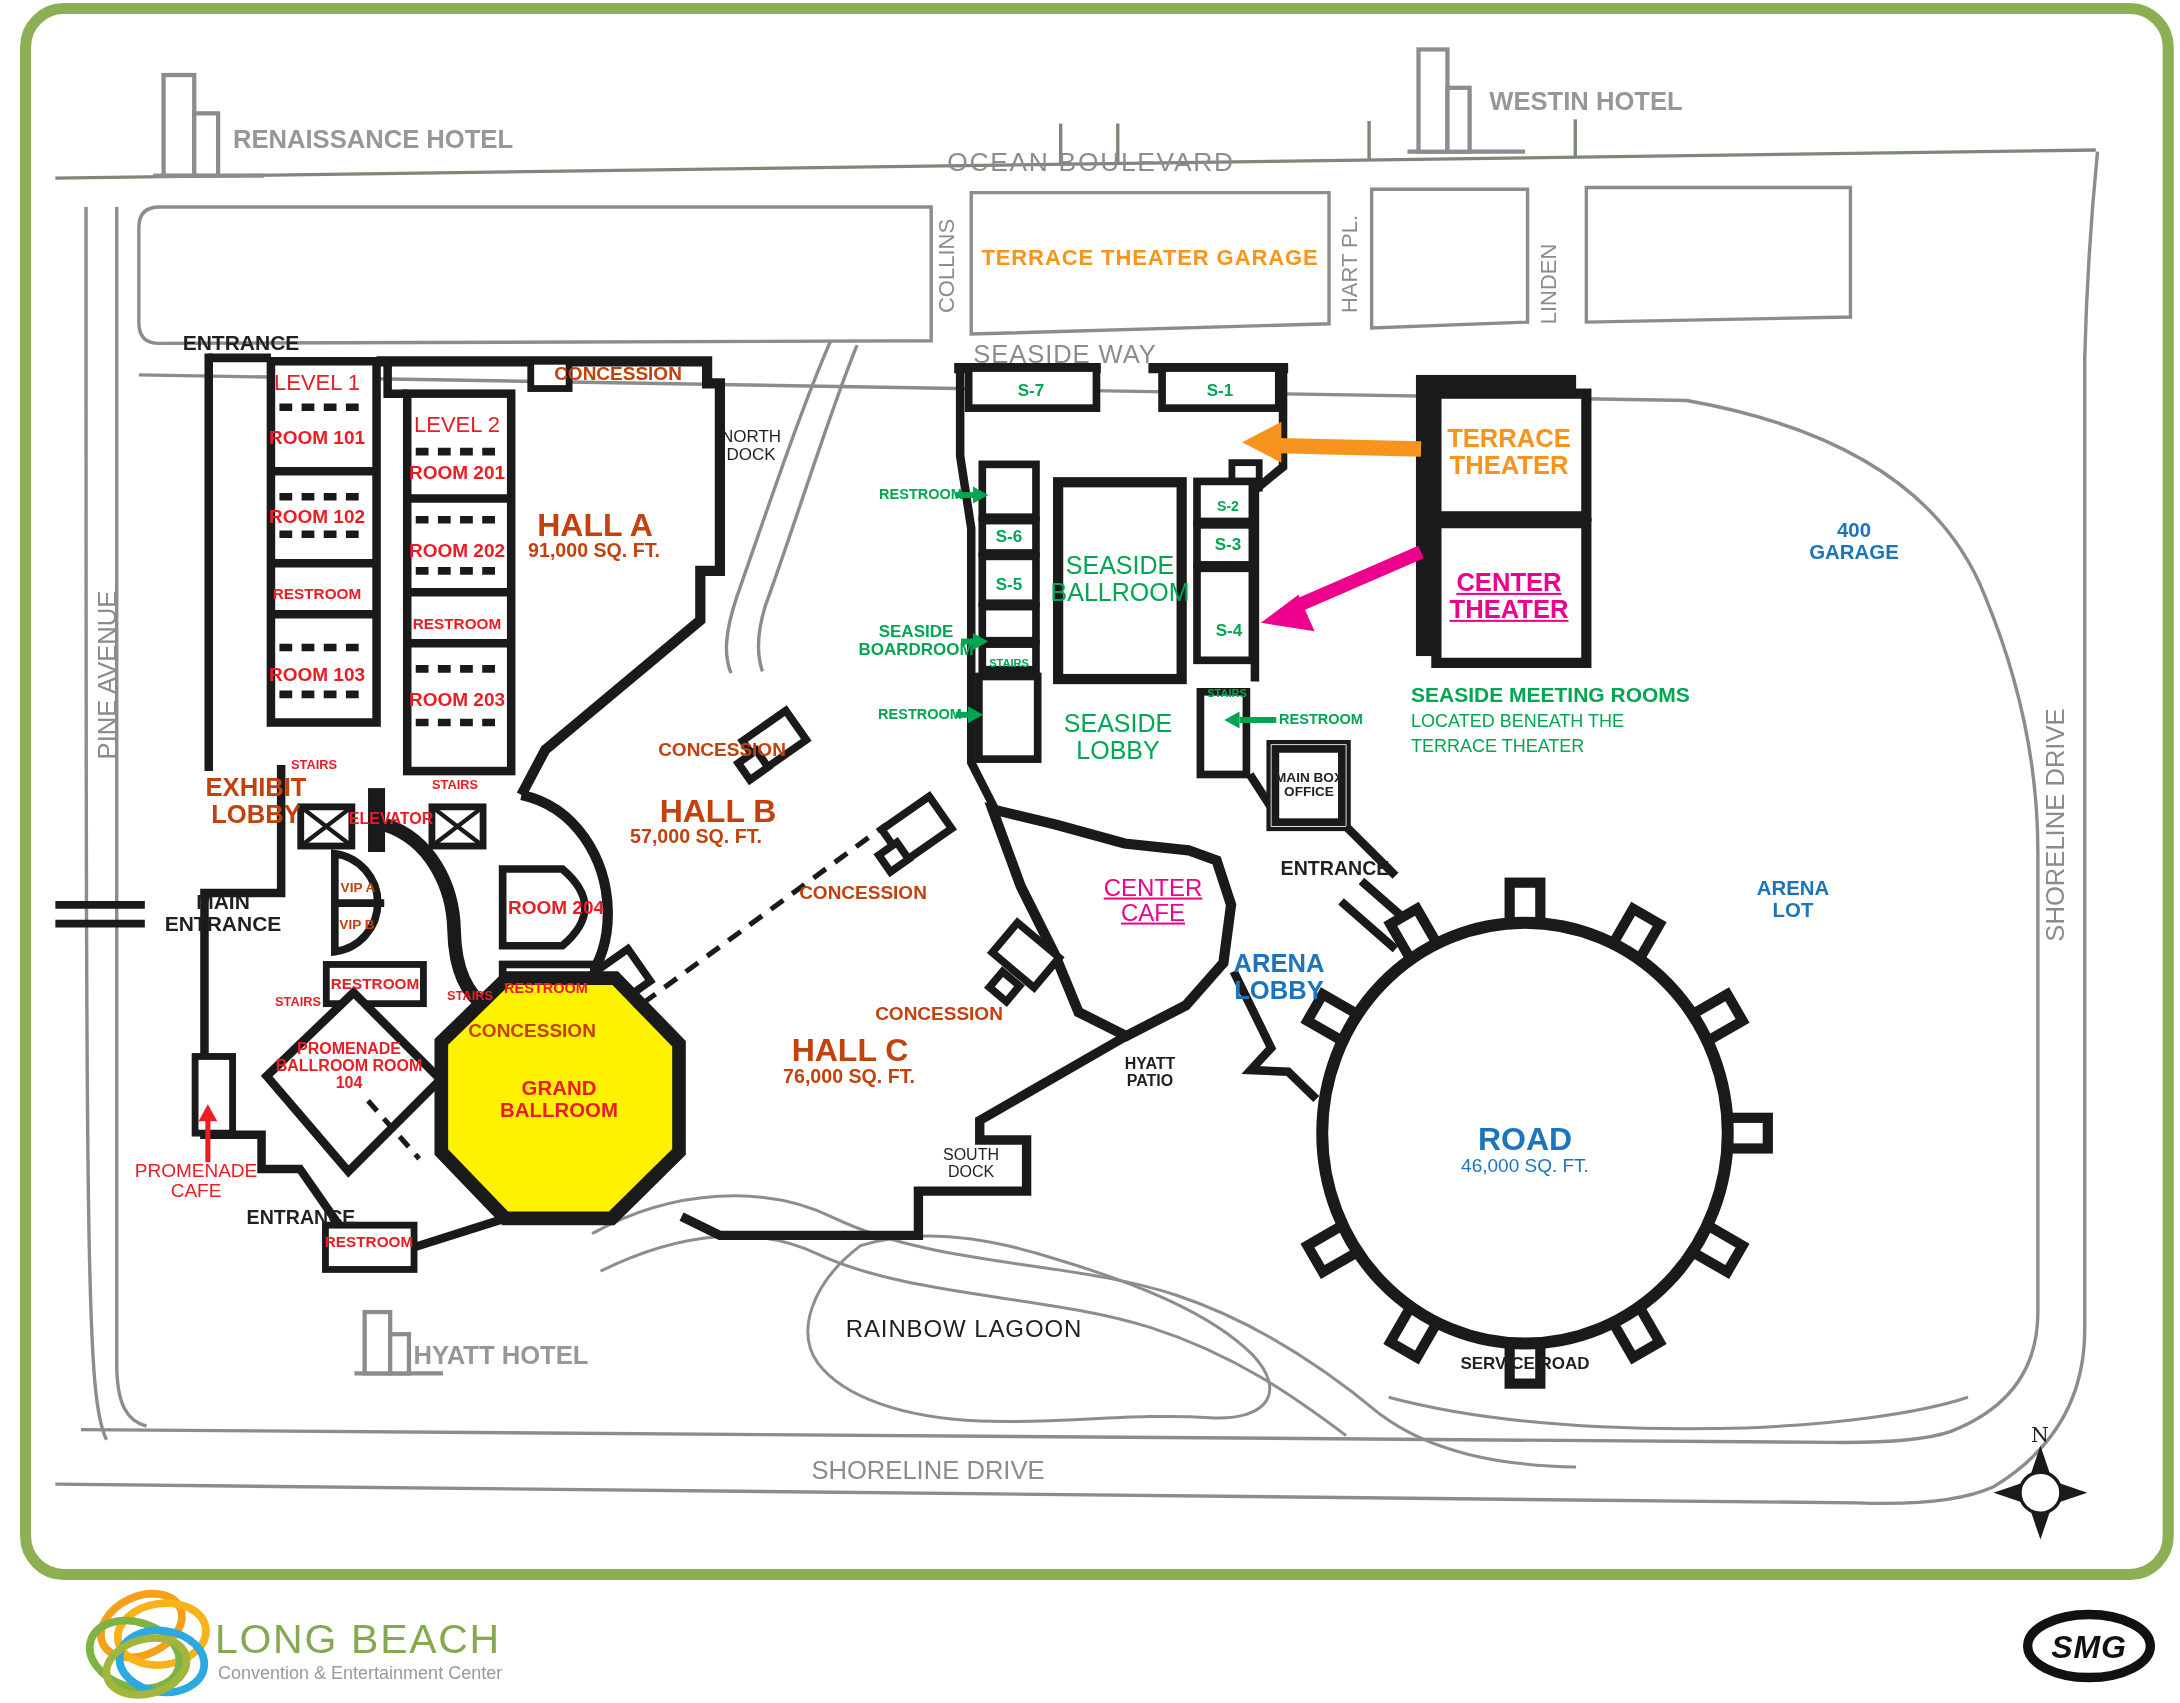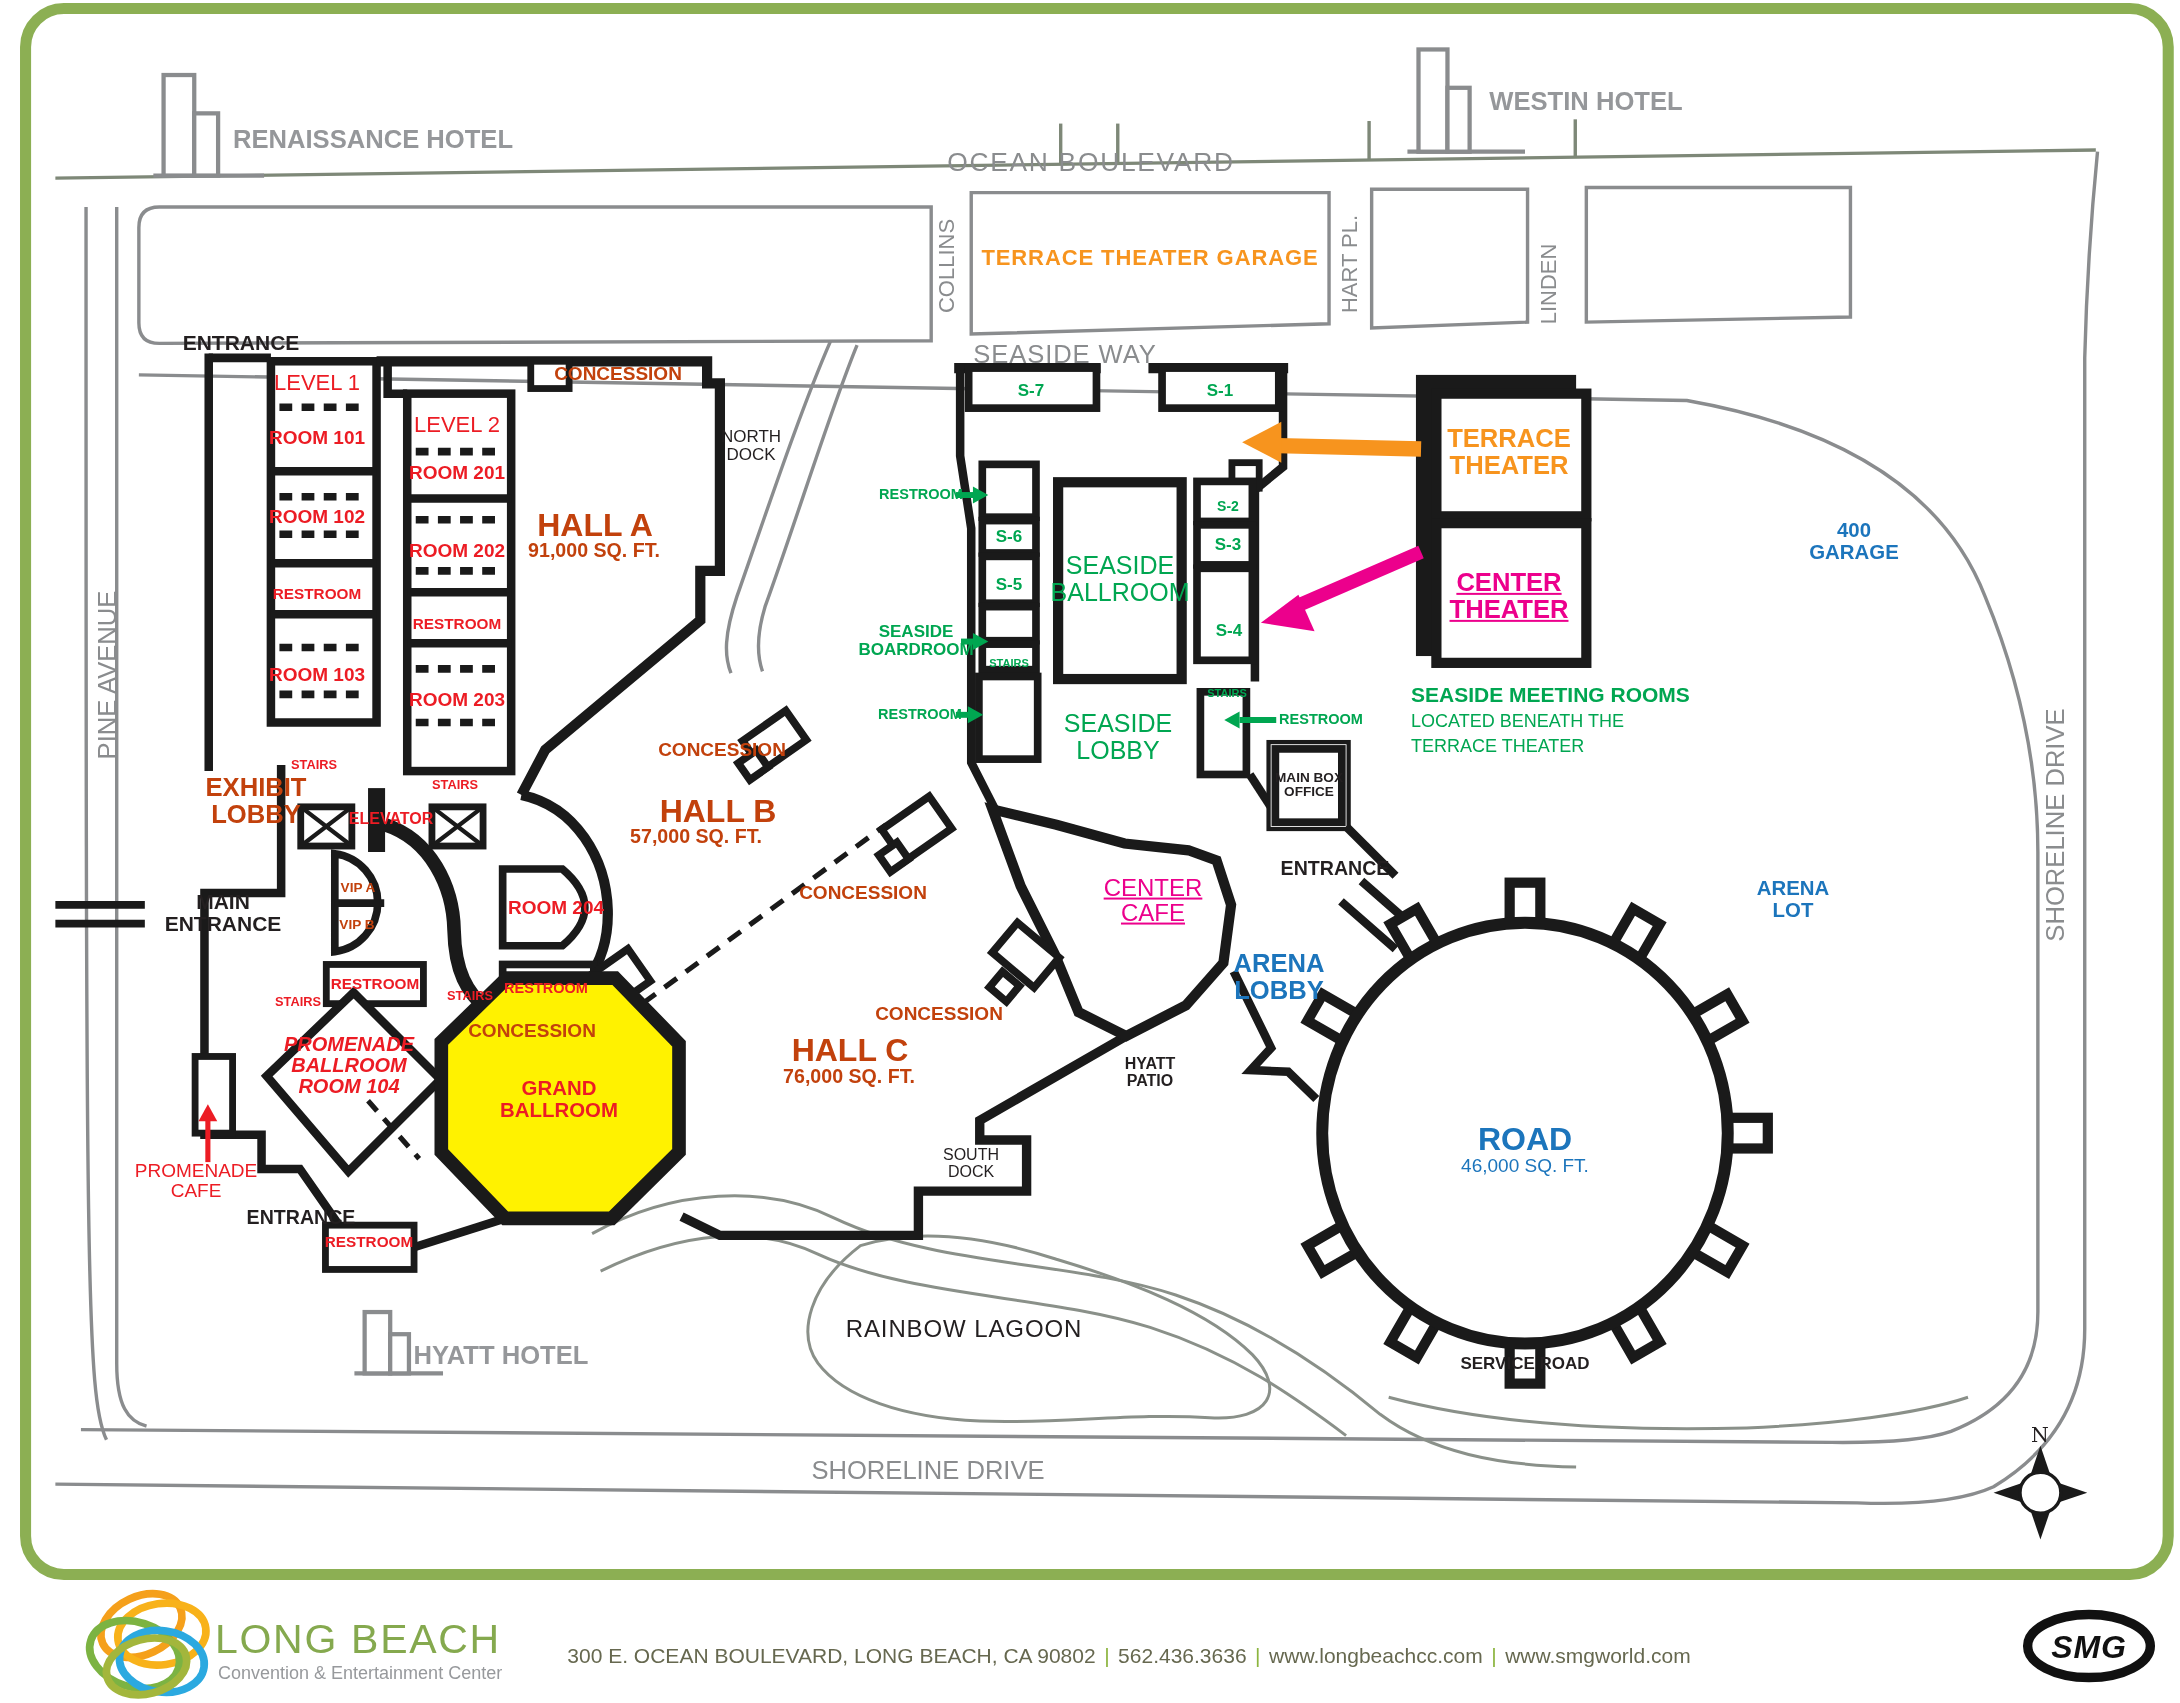--- a/index.html
+++ b/index.html
@@ -270,7 +270,7 @@
 <div class="lbl blue" style="left:1525px;top:1166px;font-size:19px;font-weight:400;">46,000 SQ. FT.</div>
 <div class="lbl red wrap" style="left:559px;top:1100px;width:162px;font-size:20.4px;font-weight:600;">GRAND BALLROOM</div>
 <div class="lbl green wrap" style="left:1120px;top:578px;width:153px;font-size:25px;">SEASIDE BALLROOM</div>
-<div class="lbl red b wrap" style="left:349px;top:1066px;width:153px;font-size:20px;font-style:italic;">PROMENADE BALLROOM ROOM 104</div>
+<div class="lbl red b wrap" style="left:349px;top:1066px;width:153px;font-size:16px;">PROMENADE BALLROOM ROOM 104</div>
 
 <div class="lbl red" style="left:317px;top:383px;font-size:22px;">LEVEL 1</div>
 <div class="lbl red b" style="left:317px;top:438px;font-size:19px;">ROOM 101</div>

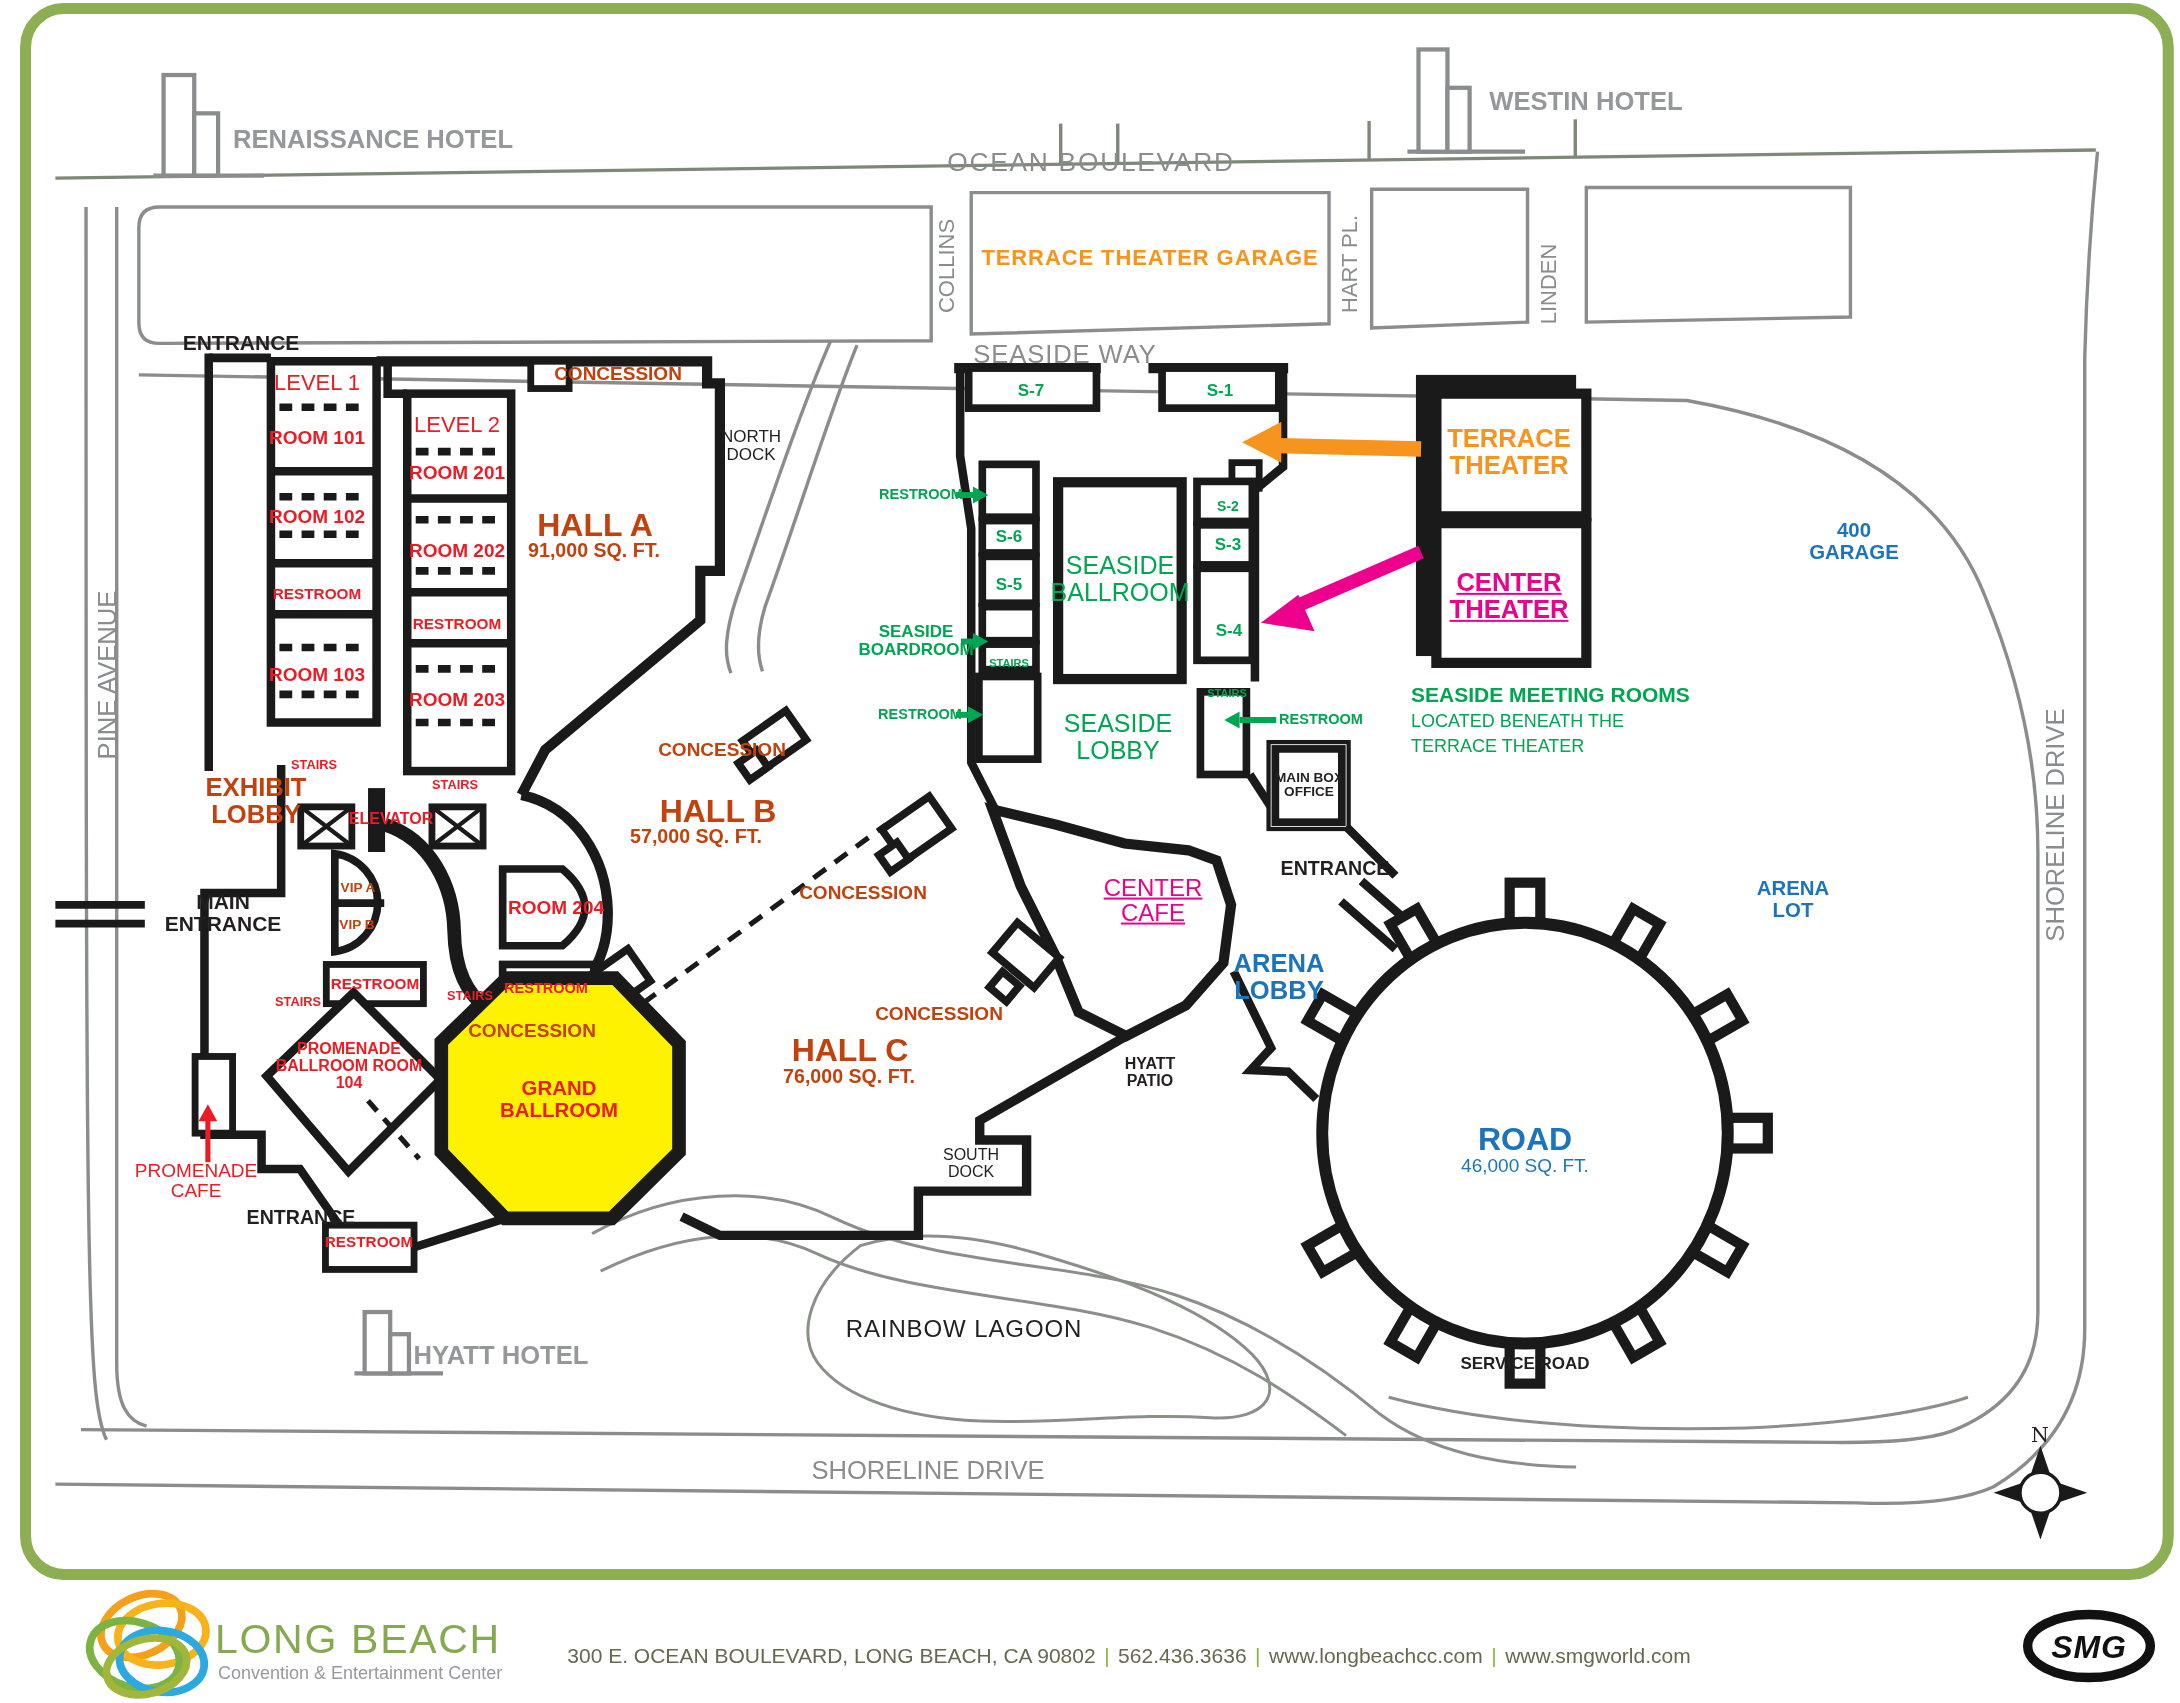--- a/index.html
+++ b/index.html
@@ -333,12 +333,9 @@
 
 <div id="brand-name">LONG BEACH</div>
 <div id="brand-tag">Convention &amp; Entertainment Center</div>
-<div id="footer-address">
-  <span>300 E. OCEAN BOULEVARD, LONG BEACH, CA 90802</span><span class="sep">|</span><span>562.436.3636</span><span class="sep">|</span><span>www.longbeachcc.com</span><span class="sep">|</span><span>www.smgworld.com</span>
+<div id="smg-text">SMG</div>
+
 </div>
-<div id="smg-text">SMG</div>
-
-</div>
 
 
 </body></html>

